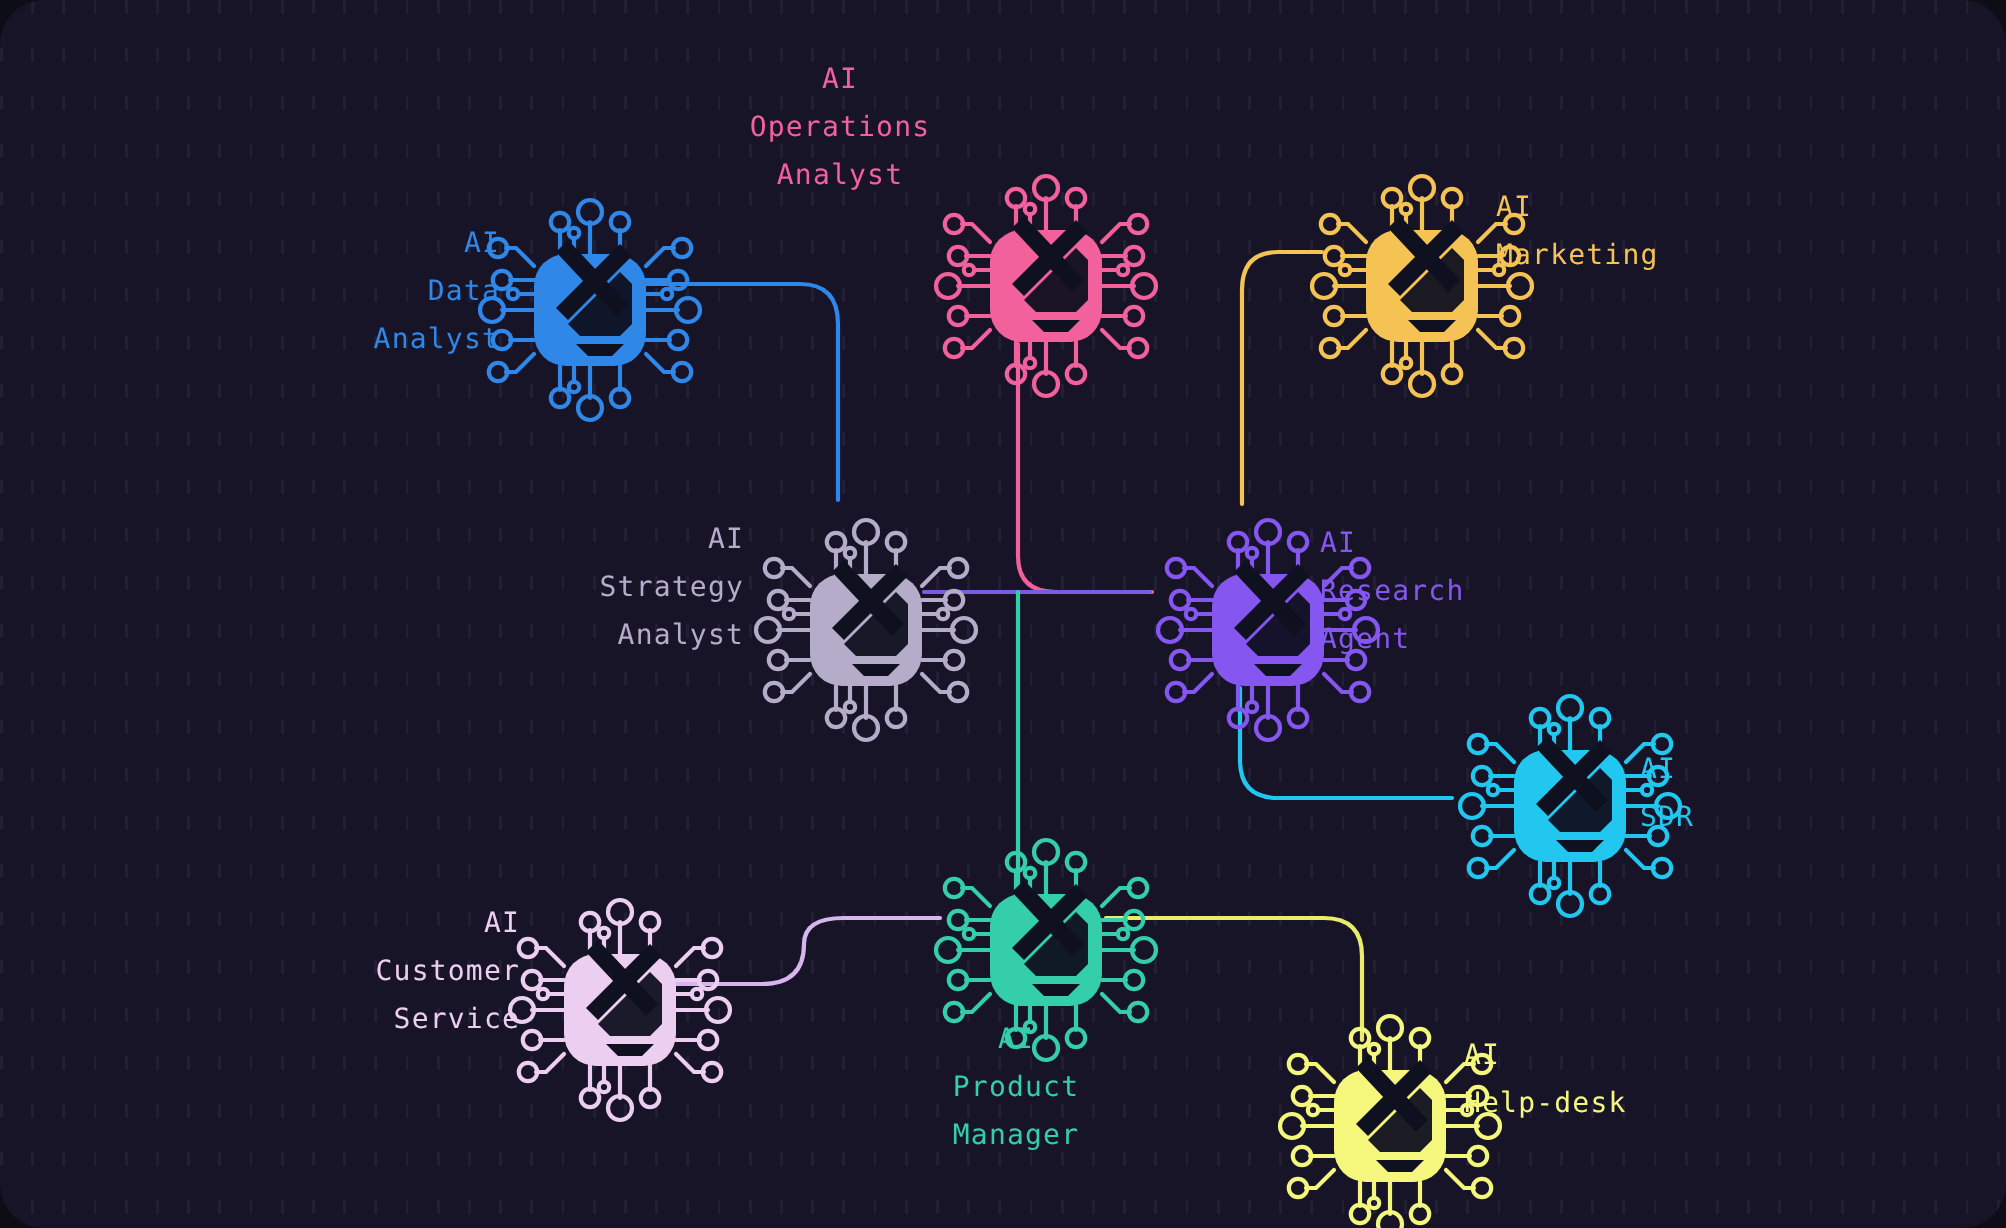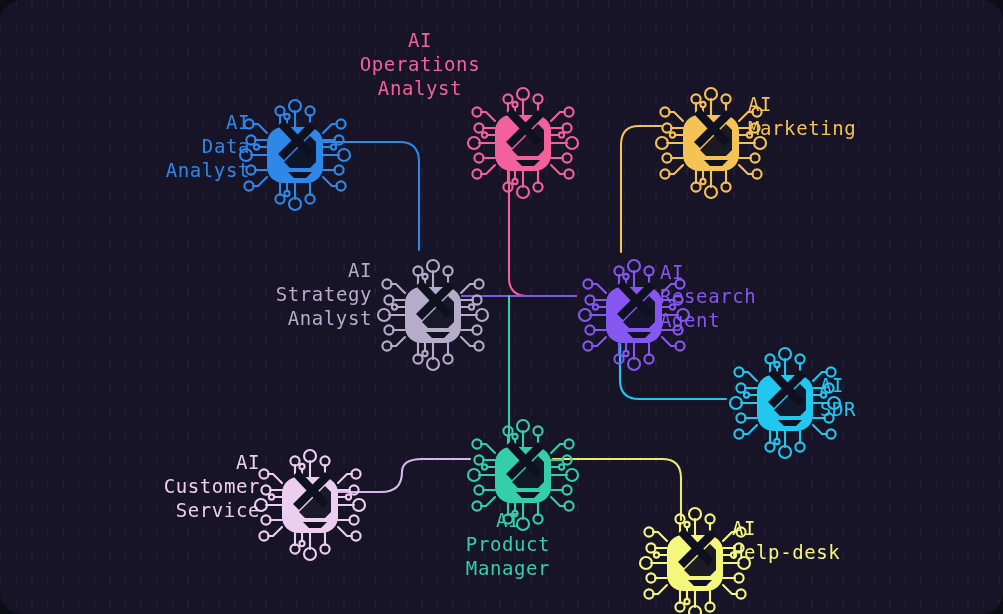--- a/index.html
+++ b/index.html
@@ -27,7 +27,7 @@
   .node svg{display:block;overflow:visible;}
 
   .label{position:absolute;white-space:pre;
-         font-size:19px;line-height:24px;letter-spacing:.6px;}
+         font-size:14px;line-height:24px;letter-spacing:.6px;}
   .lbl-r{text-align:right;}
   .lbl-l{text-align:left;}
   .lbl-c{text-align:center;}

